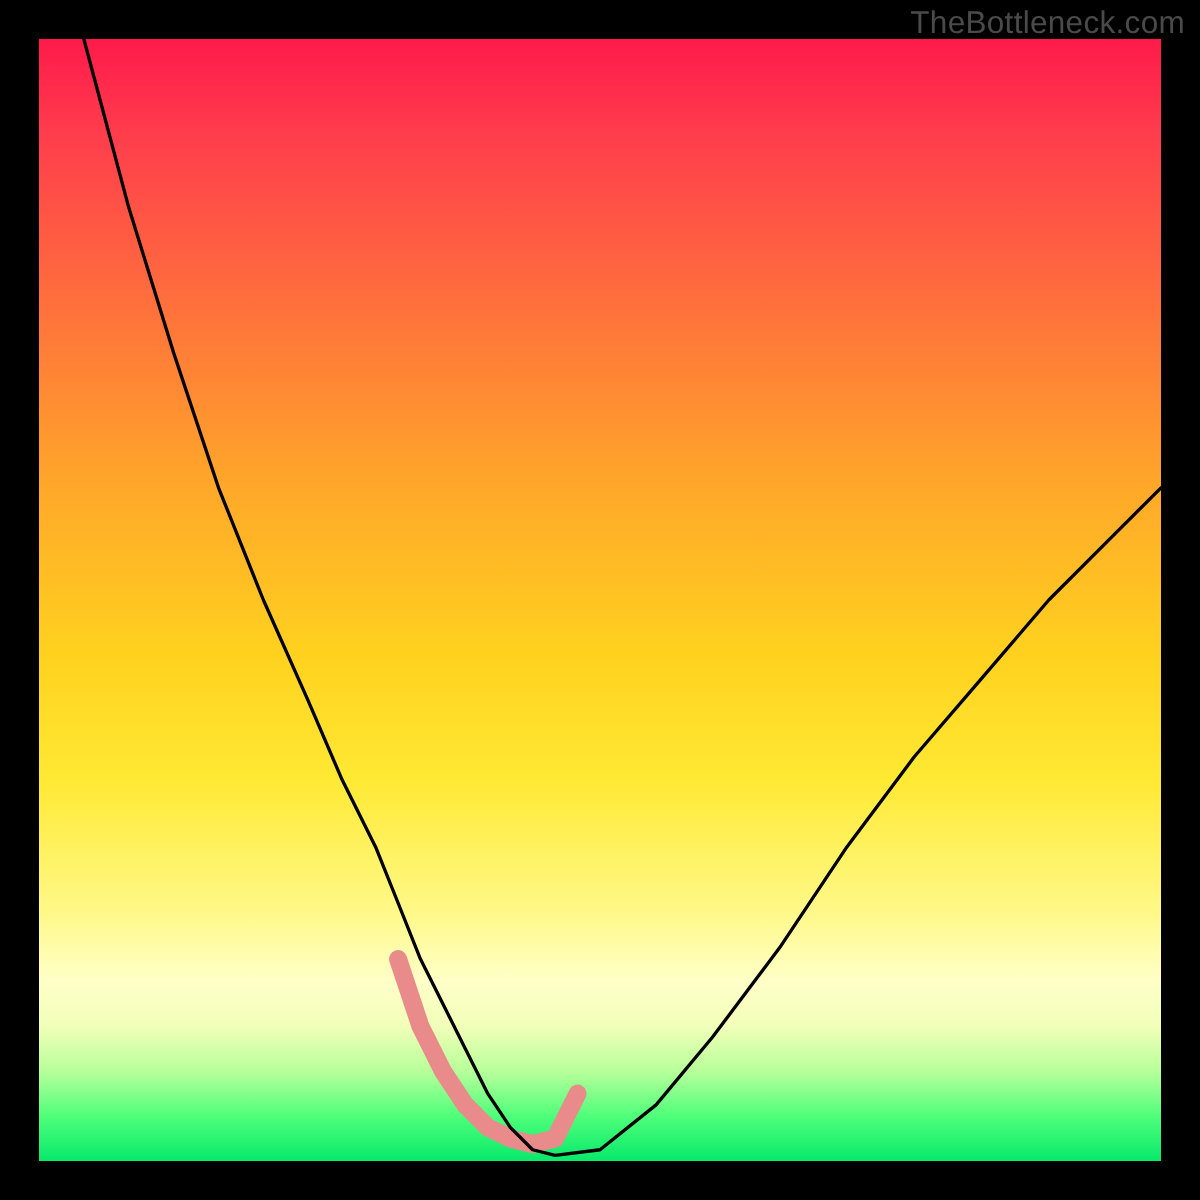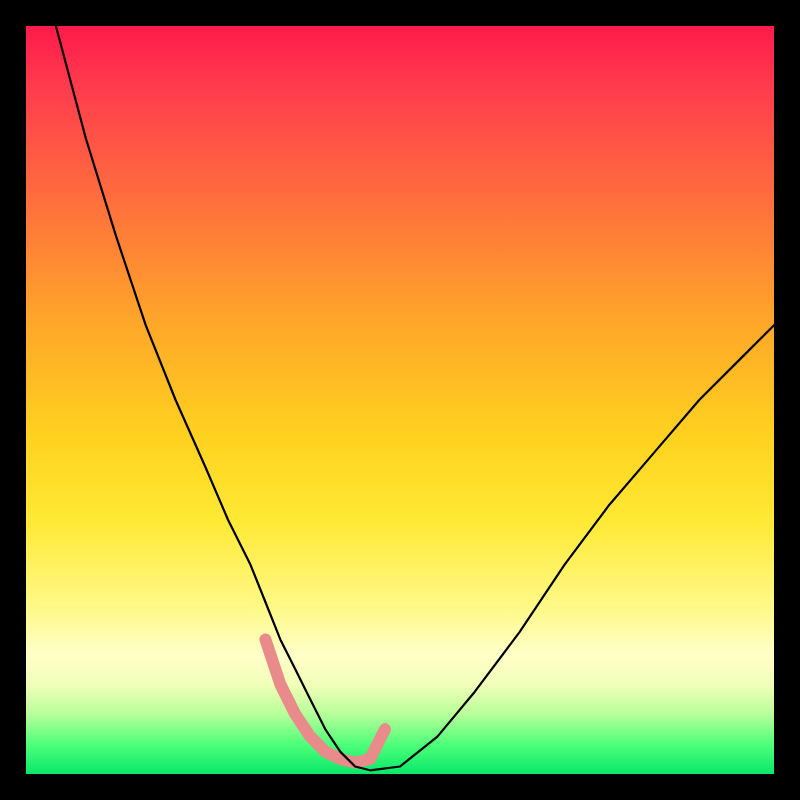--- a/index.html
+++ b/index.html
@@ -79,6 +79,7 @@
 <body>
 
 <div class="frame">
+  <div class="watermark">TheBottleneck.com</div>
 
   <div class="plot-area">
     <svg class="curves" viewBox="0 0 748 748">

